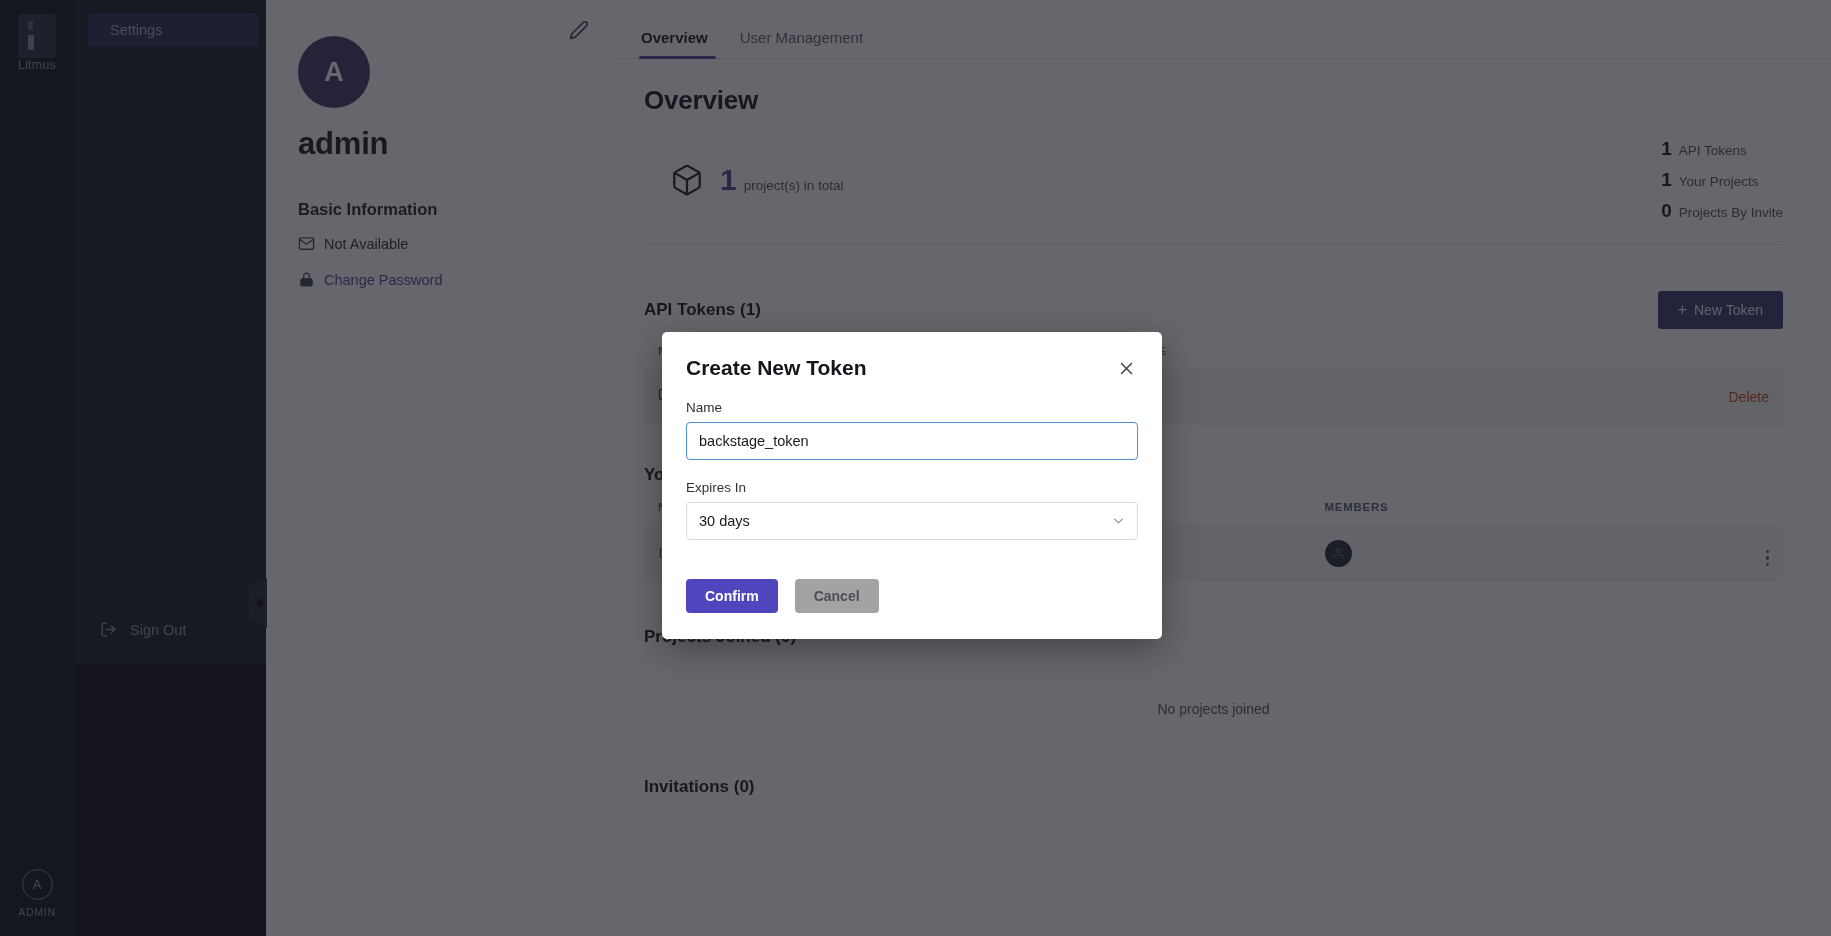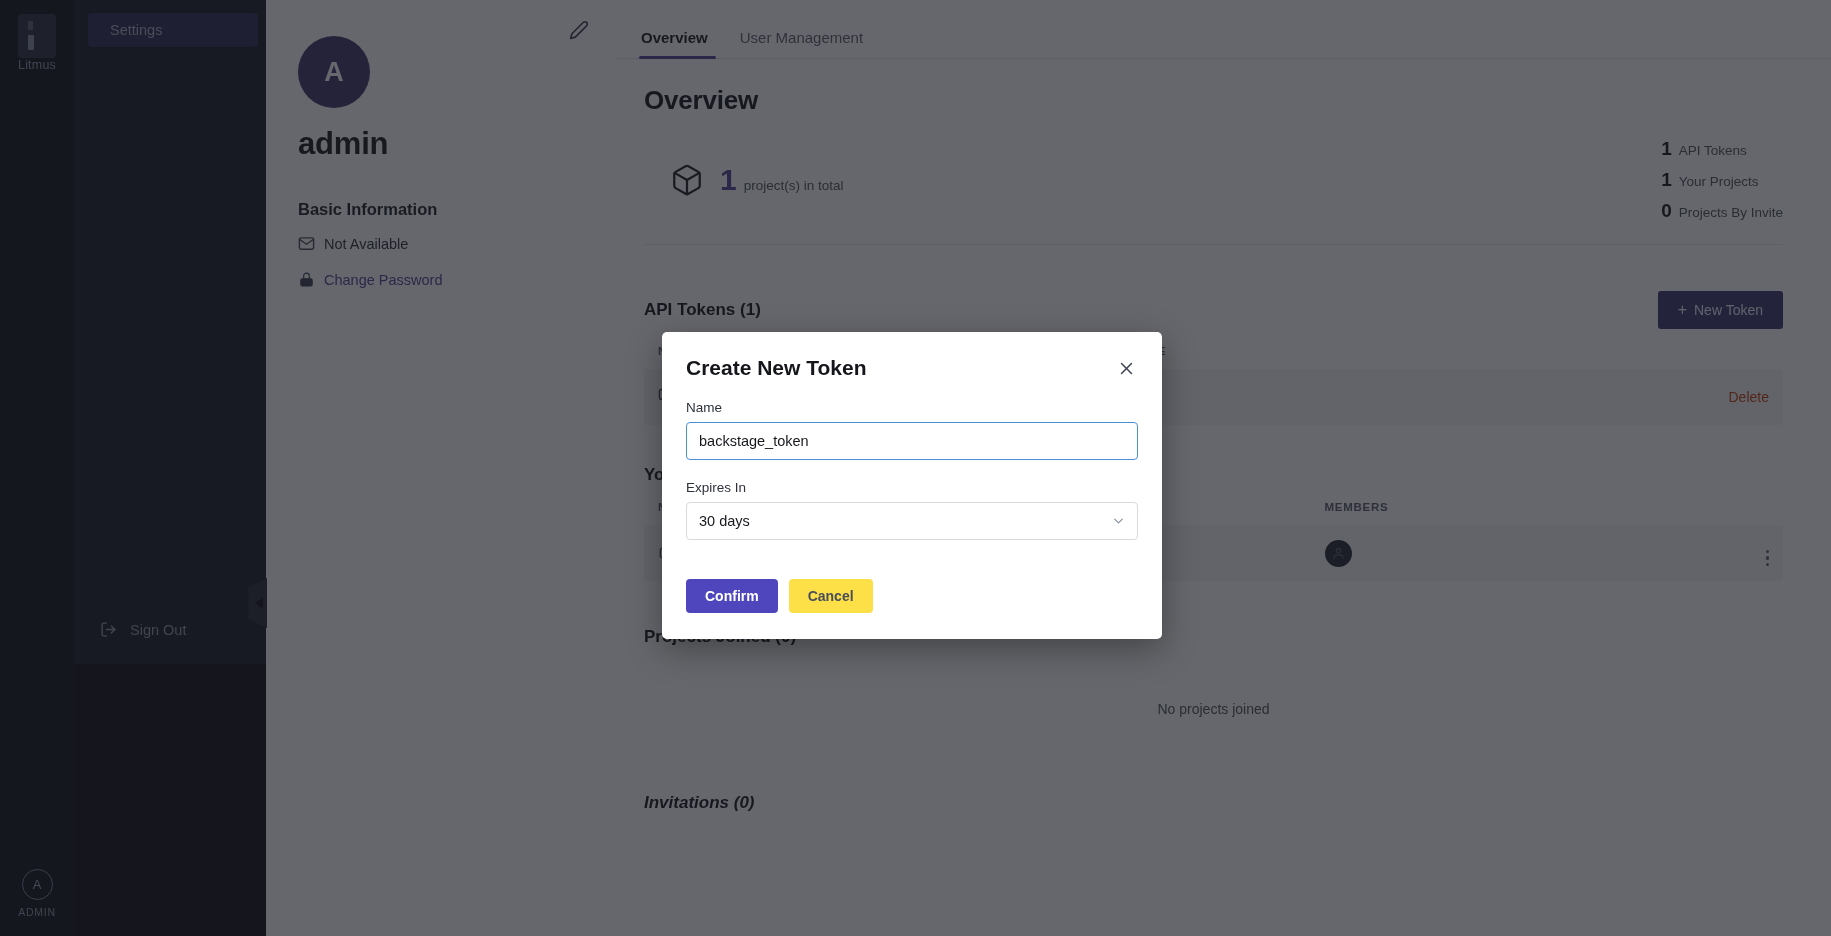--- a/index.html
+++ b/index.html
@@ -262,7 +262,7 @@
     position:absolute; right: 12px; top: 50%; transform: translateY(-50%);
     pointer-events:none;
   }
-  .modal-actions { display:flex; gap: 11px; margin-top: 39px; }
+  .modal-actions { display:flex; gap: 17px; margin-top: 39px; }
   .btn {
     height: 34px; padding: 0 19px; border: none; border-radius: 4px;
     font-size: 14px; font-family: inherit; font-weight: 700; cursor:pointer;

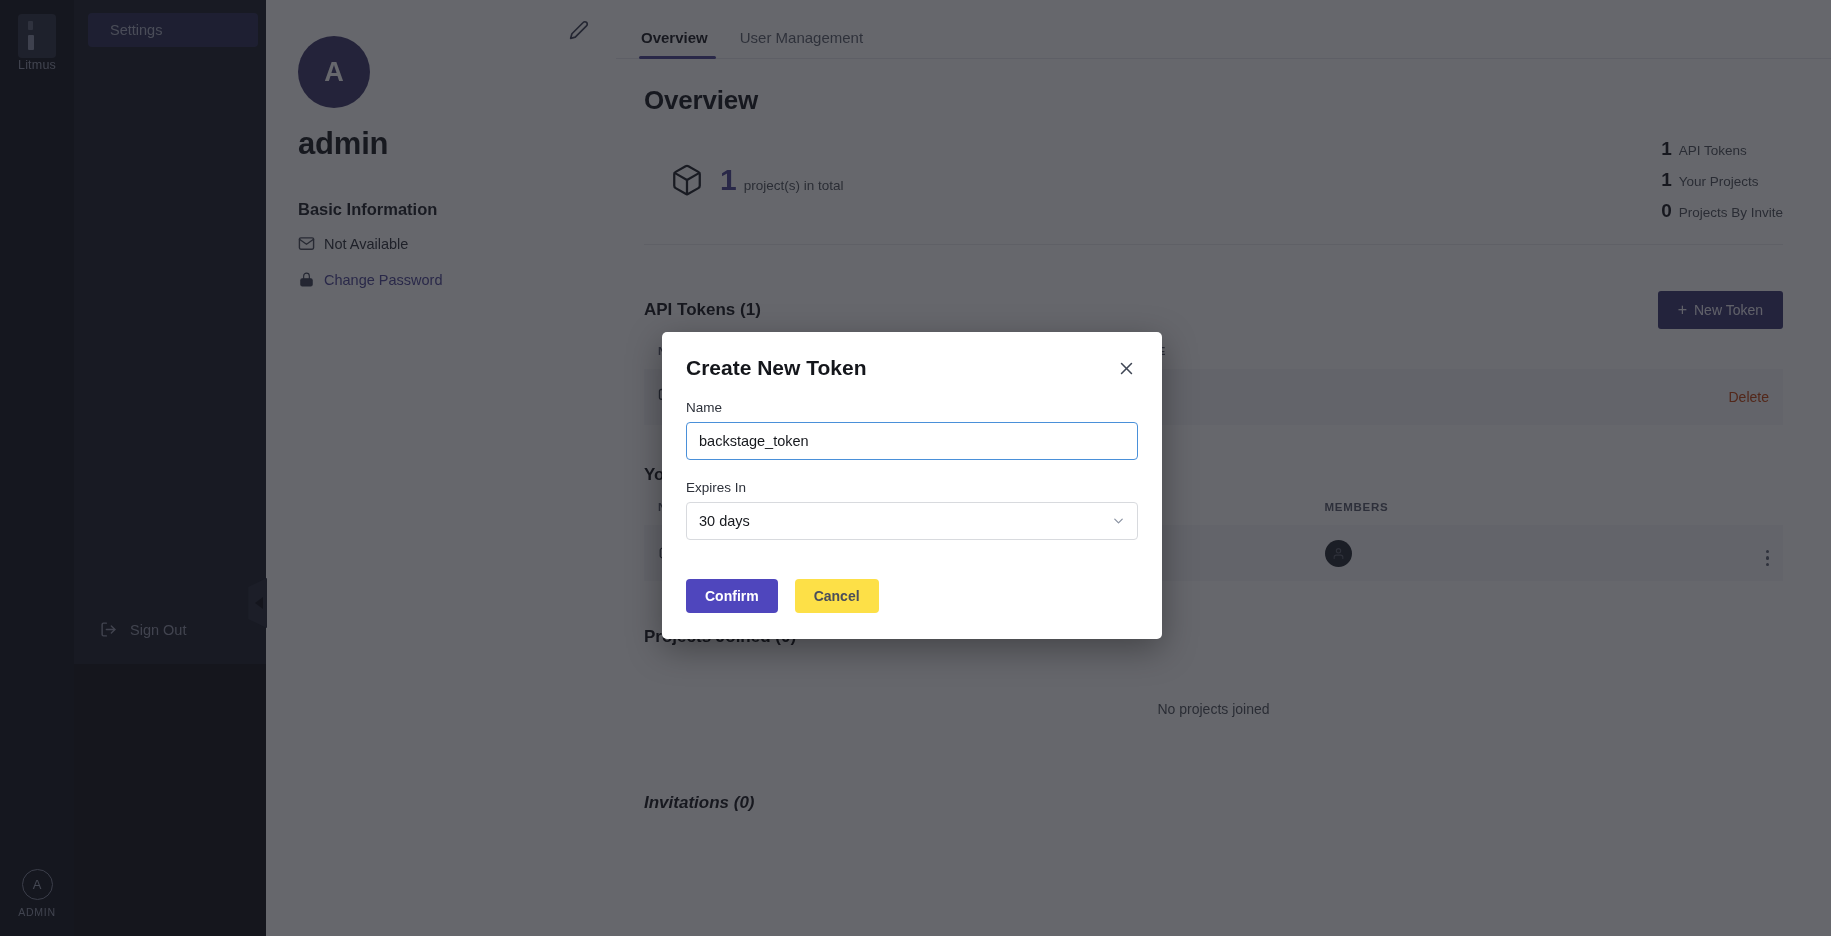--- a/index.html
+++ b/index.html
@@ -268,7 +268,7 @@
     font-size: 14px; font-family: inherit; font-weight: 700; cursor:pointer;
   }
   .btn-confirm { background: #4f46bd; color: #fff; }
-  .btn-cancel  { background: #fde047; color: #4a4e5a; font-weight: 600; }
+  .btn-cancel  { background: #a3a3a3; color: #4a4e5a; font-weight: 600; }
 </style>
 </head>
 <body>

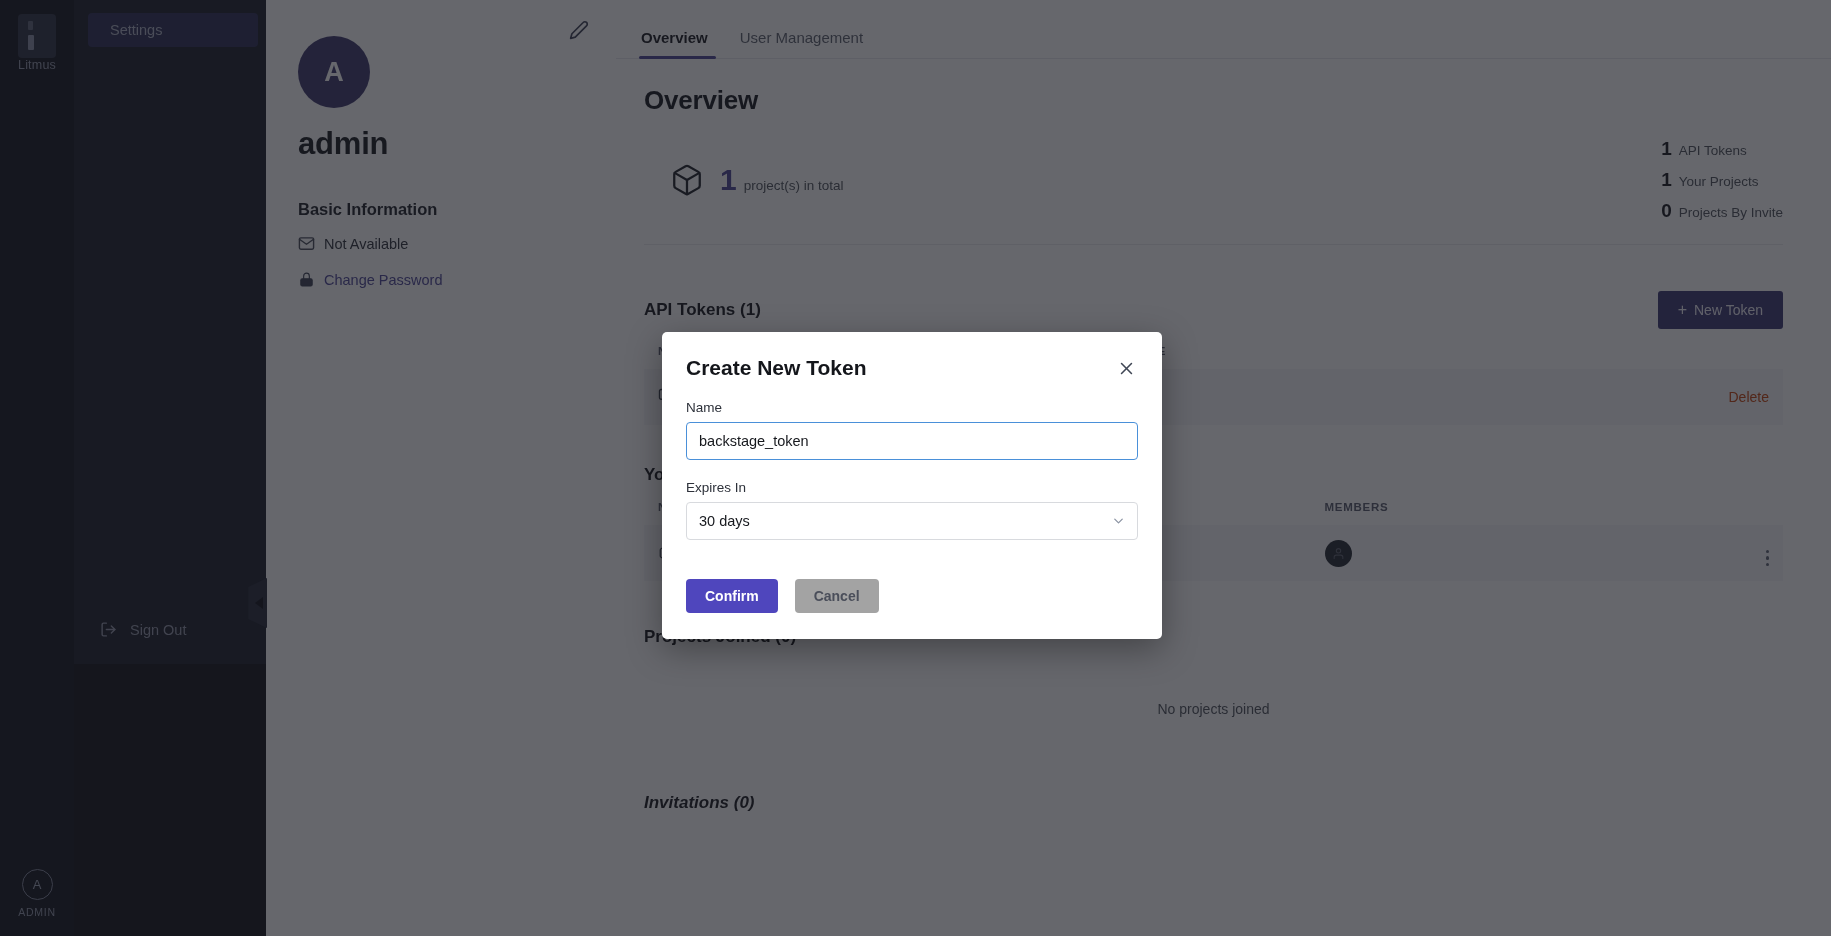--- a/index.html
+++ b/index.html
@@ -448,7 +448,7 @@
         <div class="empty-state">No projects joined</div>
       </div>
 
-      <div class="sec-block" style="margin-top:76px;font-style:italic;">
+      <div class="sec-block" style="margin-top:60px;">
         <div class="section-head">
           <div class="section-title">Invitations (0)</div>
         </div>

